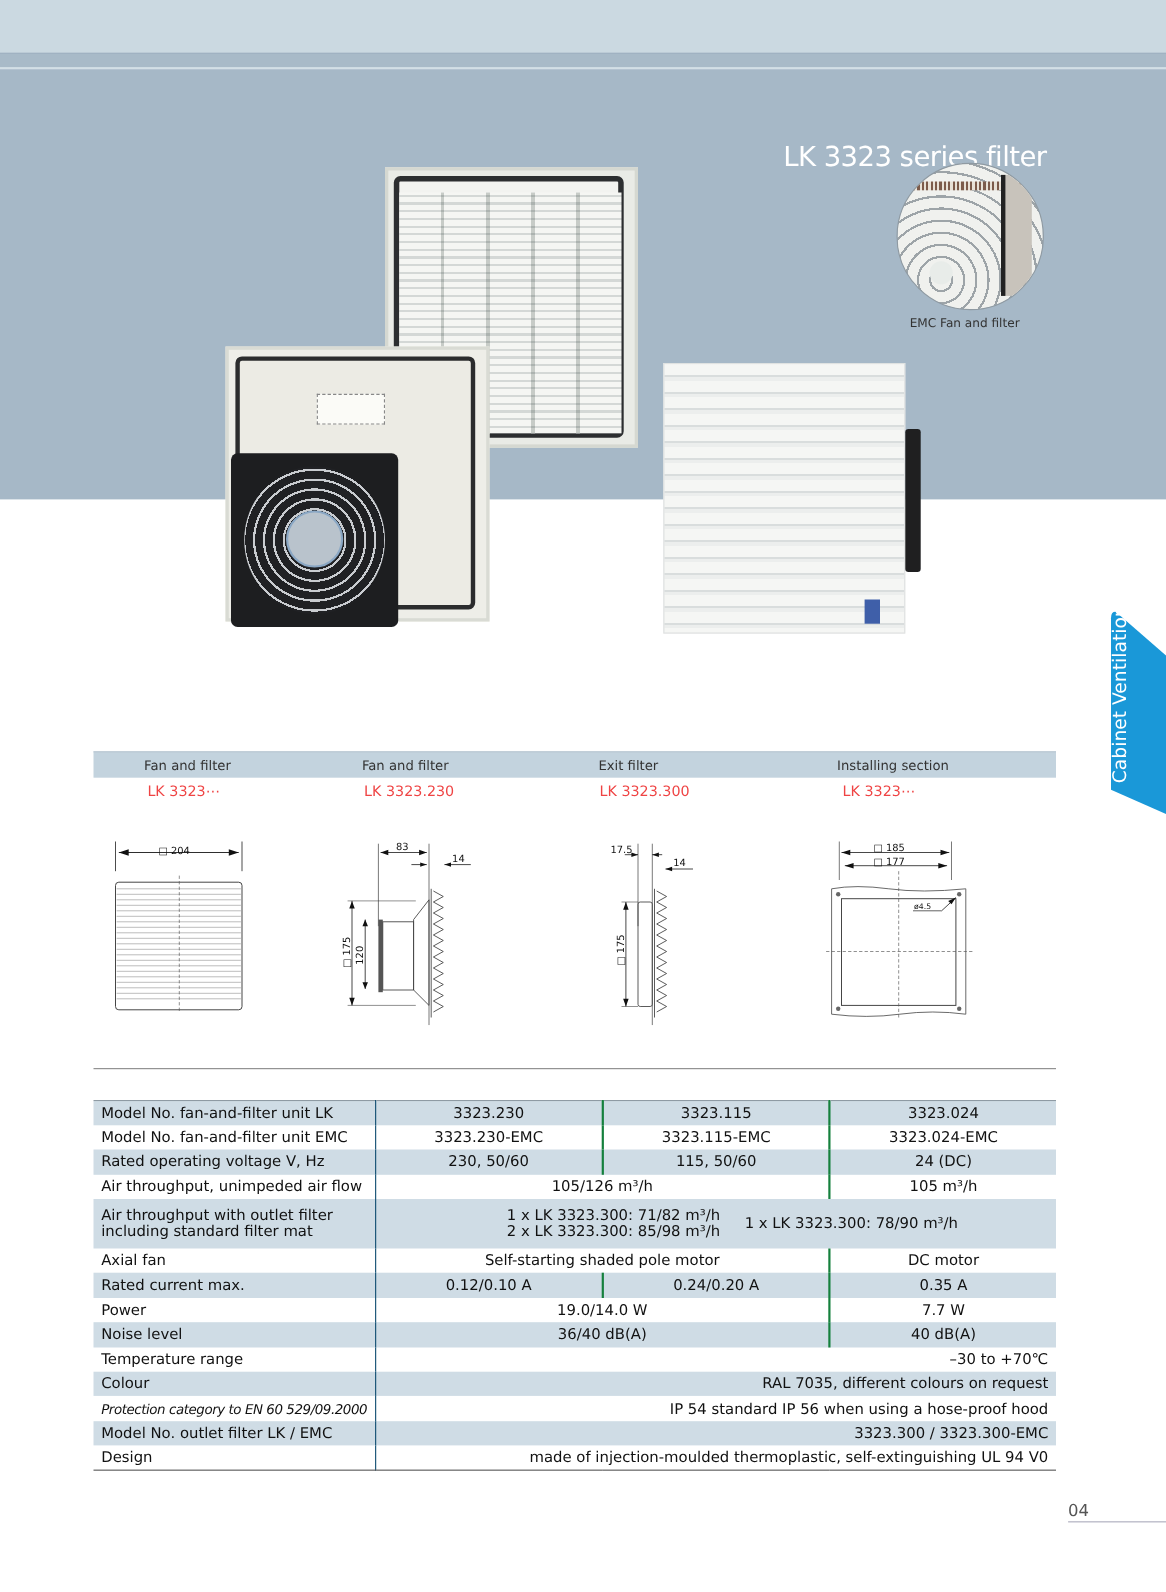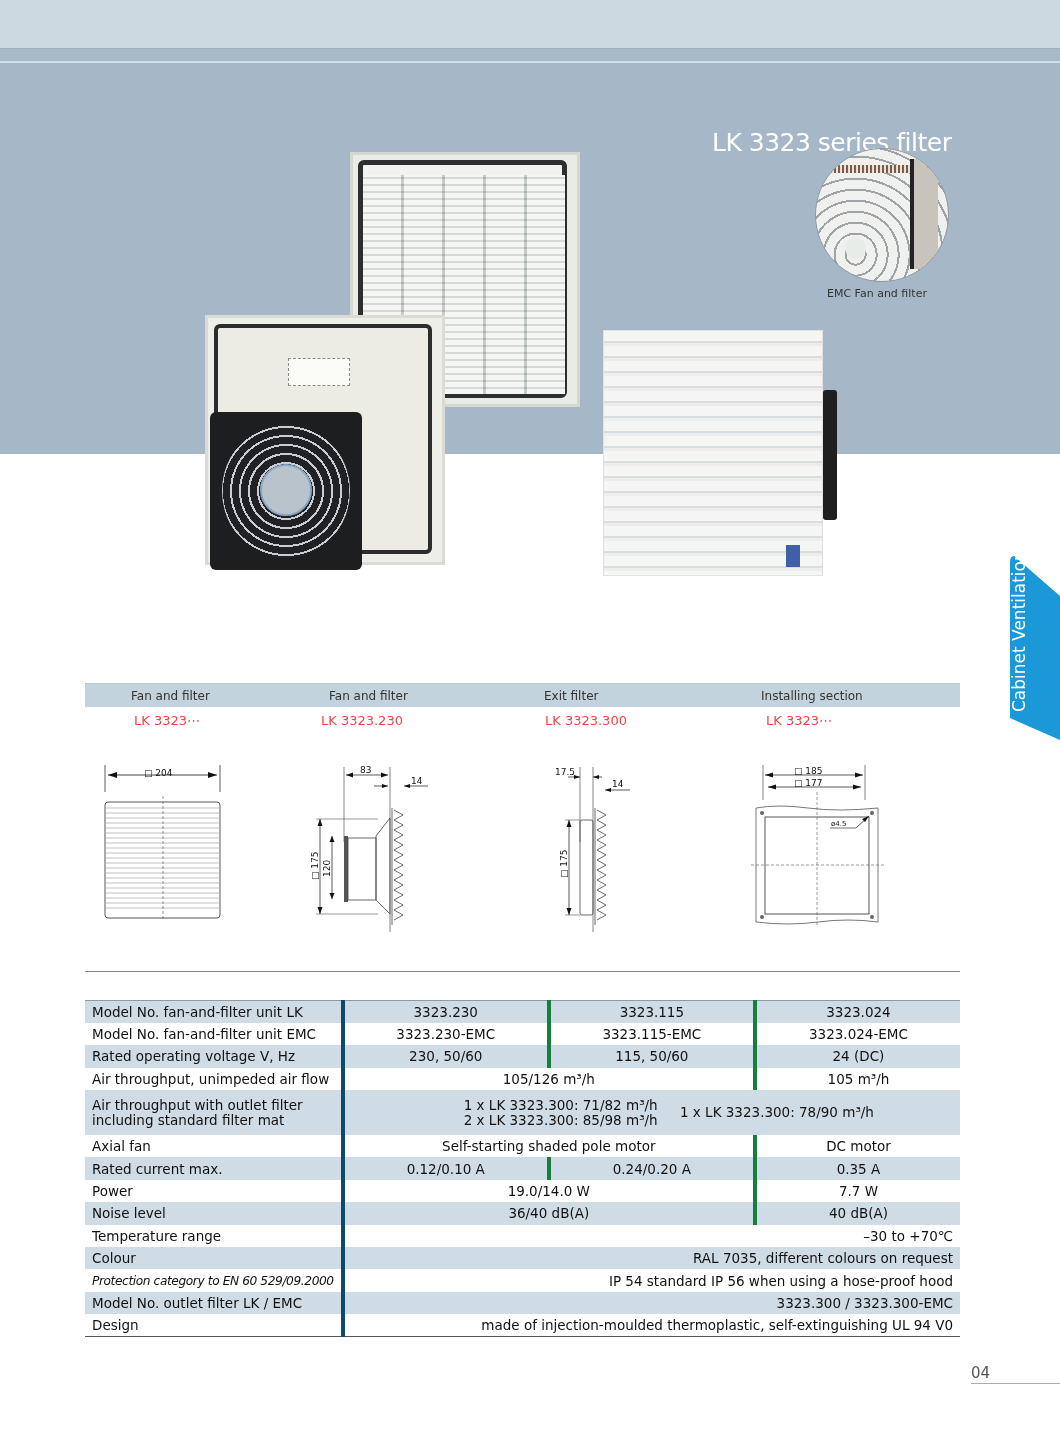--- a/index.html
+++ b/index.html
@@ -124,7 +124,7 @@
 <div class="prod-cat" style="left:544px">Exit filter</div>
 <div class="prod-cat" style="left:761px">Installing section</div>
 <div class="prod-model" style="left:134px">LK 3323⋯</div>
-<div class="prod-model" style="left:321px">LK 3323.230</div>
+<div class="prod-model" style="left:331px">LK 3323.230</div>
 <div class="prod-model" style="left:545px">LK 3323.300</div>
 <div class="prod-model" style="left:766px">LK 3323⋯</div>
 

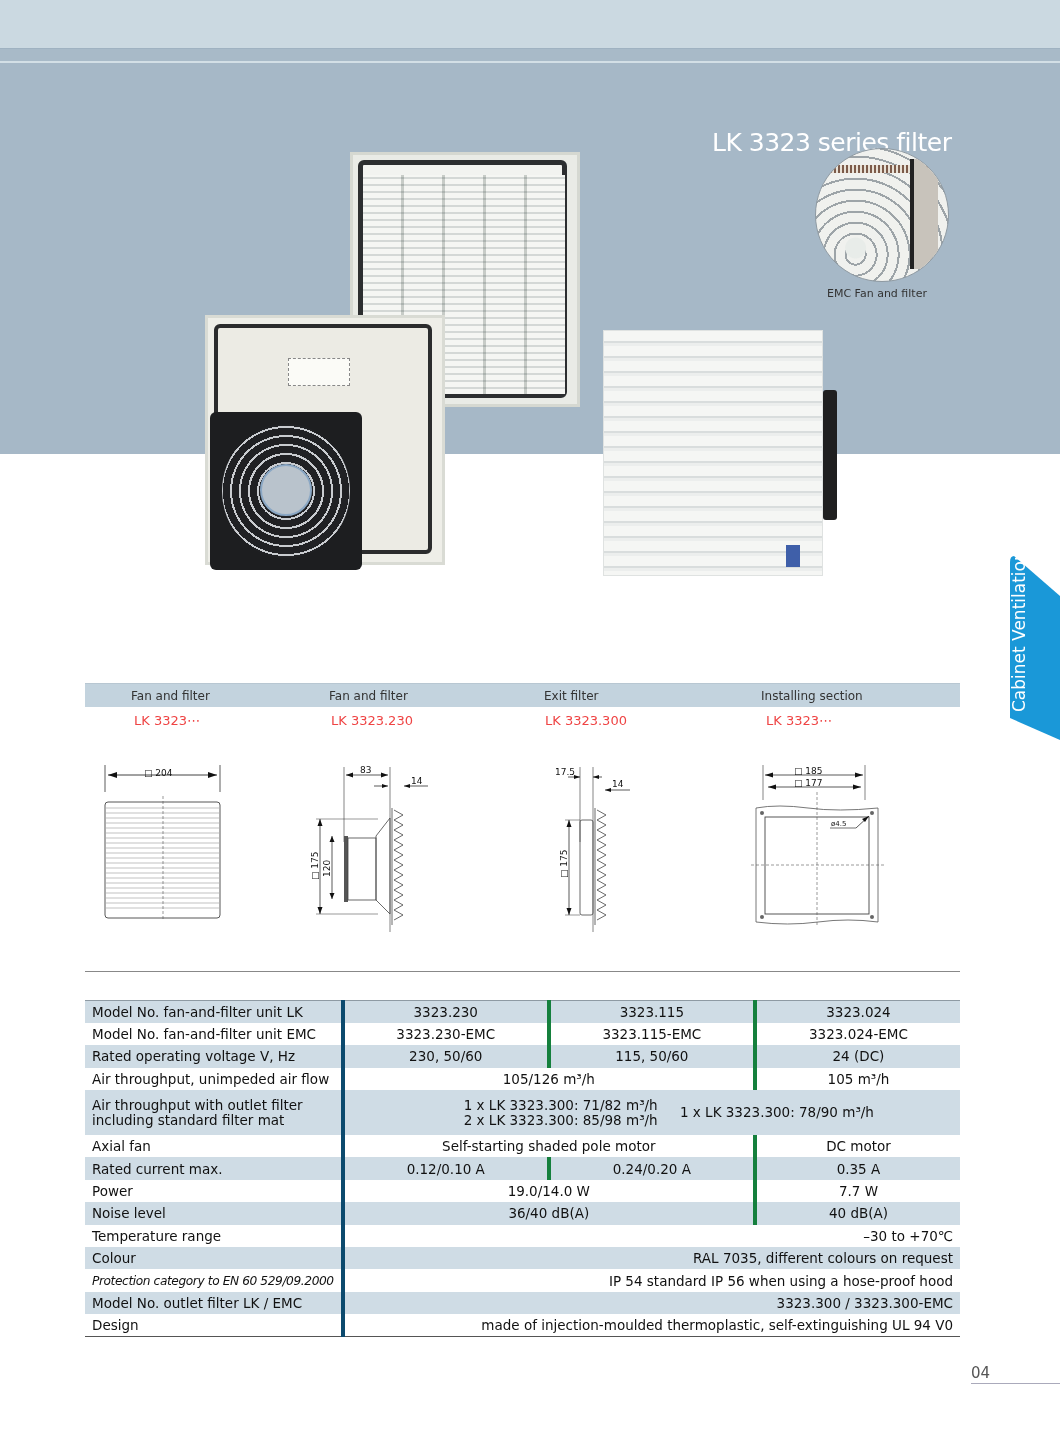--- a/index.html
+++ b/index.html
@@ -66,7 +66,7 @@
   table.spec tr.shade td { background: #cfdce5; }
   table.spec tr.first td { border-top: 1px solid #8e9aa3; }
   table.spec tr.last td { border-bottom: 1.5px solid #555; }
-  table.spec td.lbl { width: 252px; border-right: 4px solid #0c4a6e; }
+  table.spec td.lbl { width: 252px; border-right: 1px solid #0c4a6e; }
   table.spec td.c { text-align: center; }
   table.spec td.l { text-align: right; padding-left: 13px; }
   table.spec td.vdiv { border-right: 4px solid #15803d; }

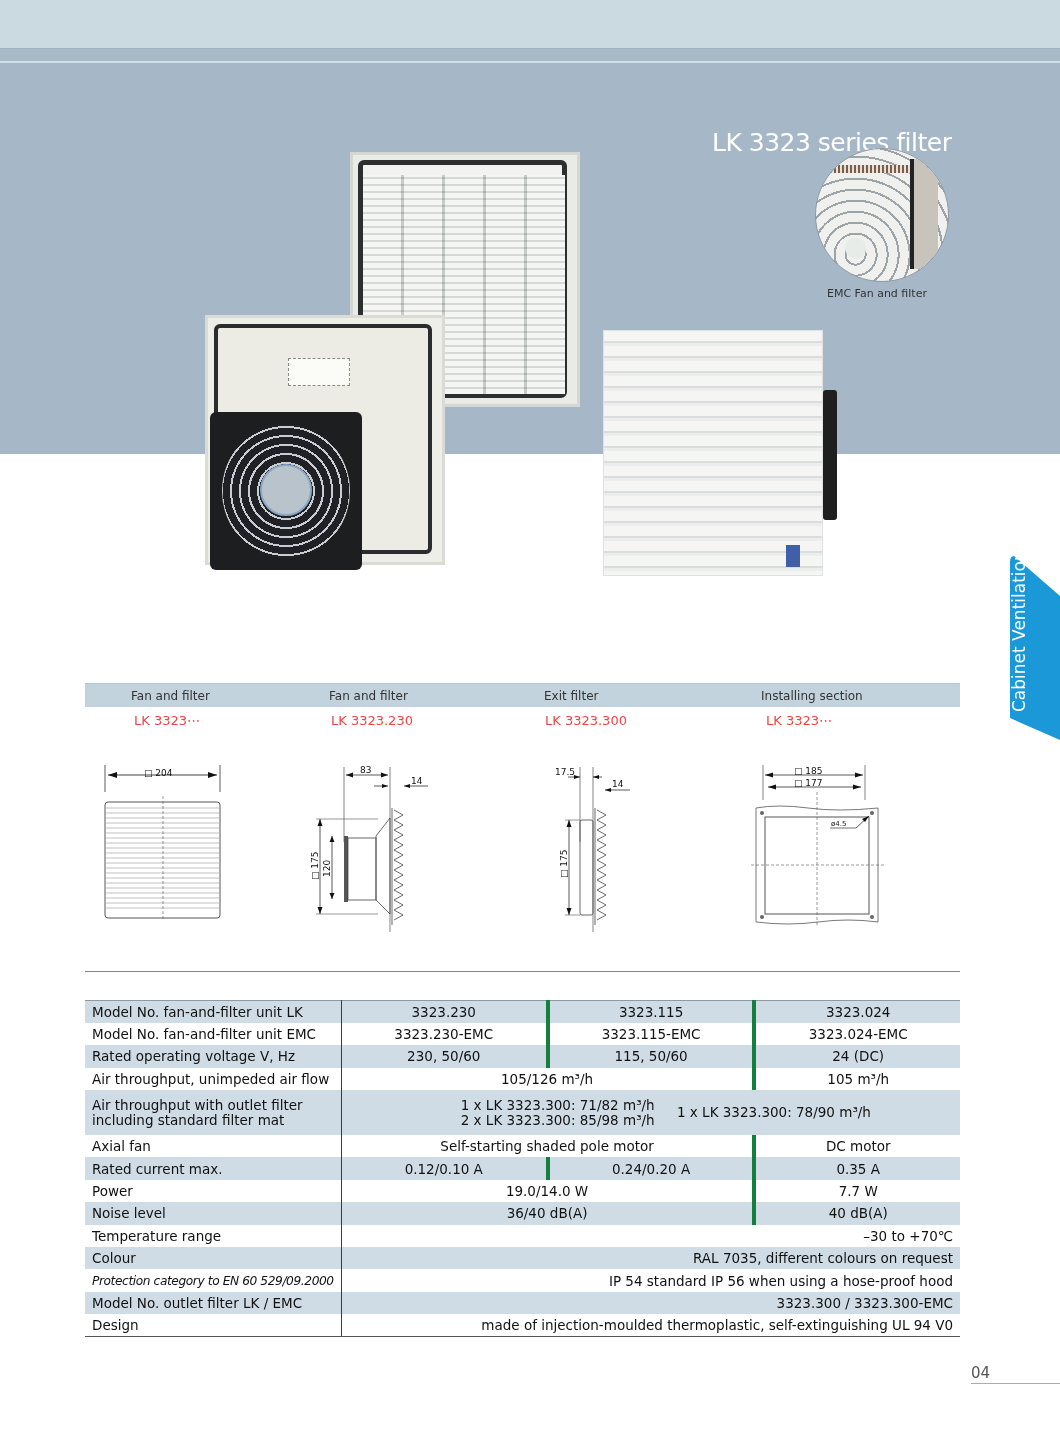--- a/index.html
+++ b/index.html
@@ -69,7 +69,7 @@
   table.spec td.lbl { width: 252px; border-right: 1px solid #0c4a6e; }
   table.spec td.c { text-align: center; }
   table.spec td.l { text-align: right; padding-left: 13px; }
-  table.spec td.vdiv { border-right: 4px solid #15803d; }
+  table.spec td.vdiv { border-right: 2px solid #15803d; }
   table.spec td.small { font-size: 12.2px; letter-spacing: -0.4px; font-style: italic; }
   table.spec tr.tall td { height: 45px; line-height: 15px; }
   .twoline-right { display: inline-block; text-align: center; vertical-align: middle; }

